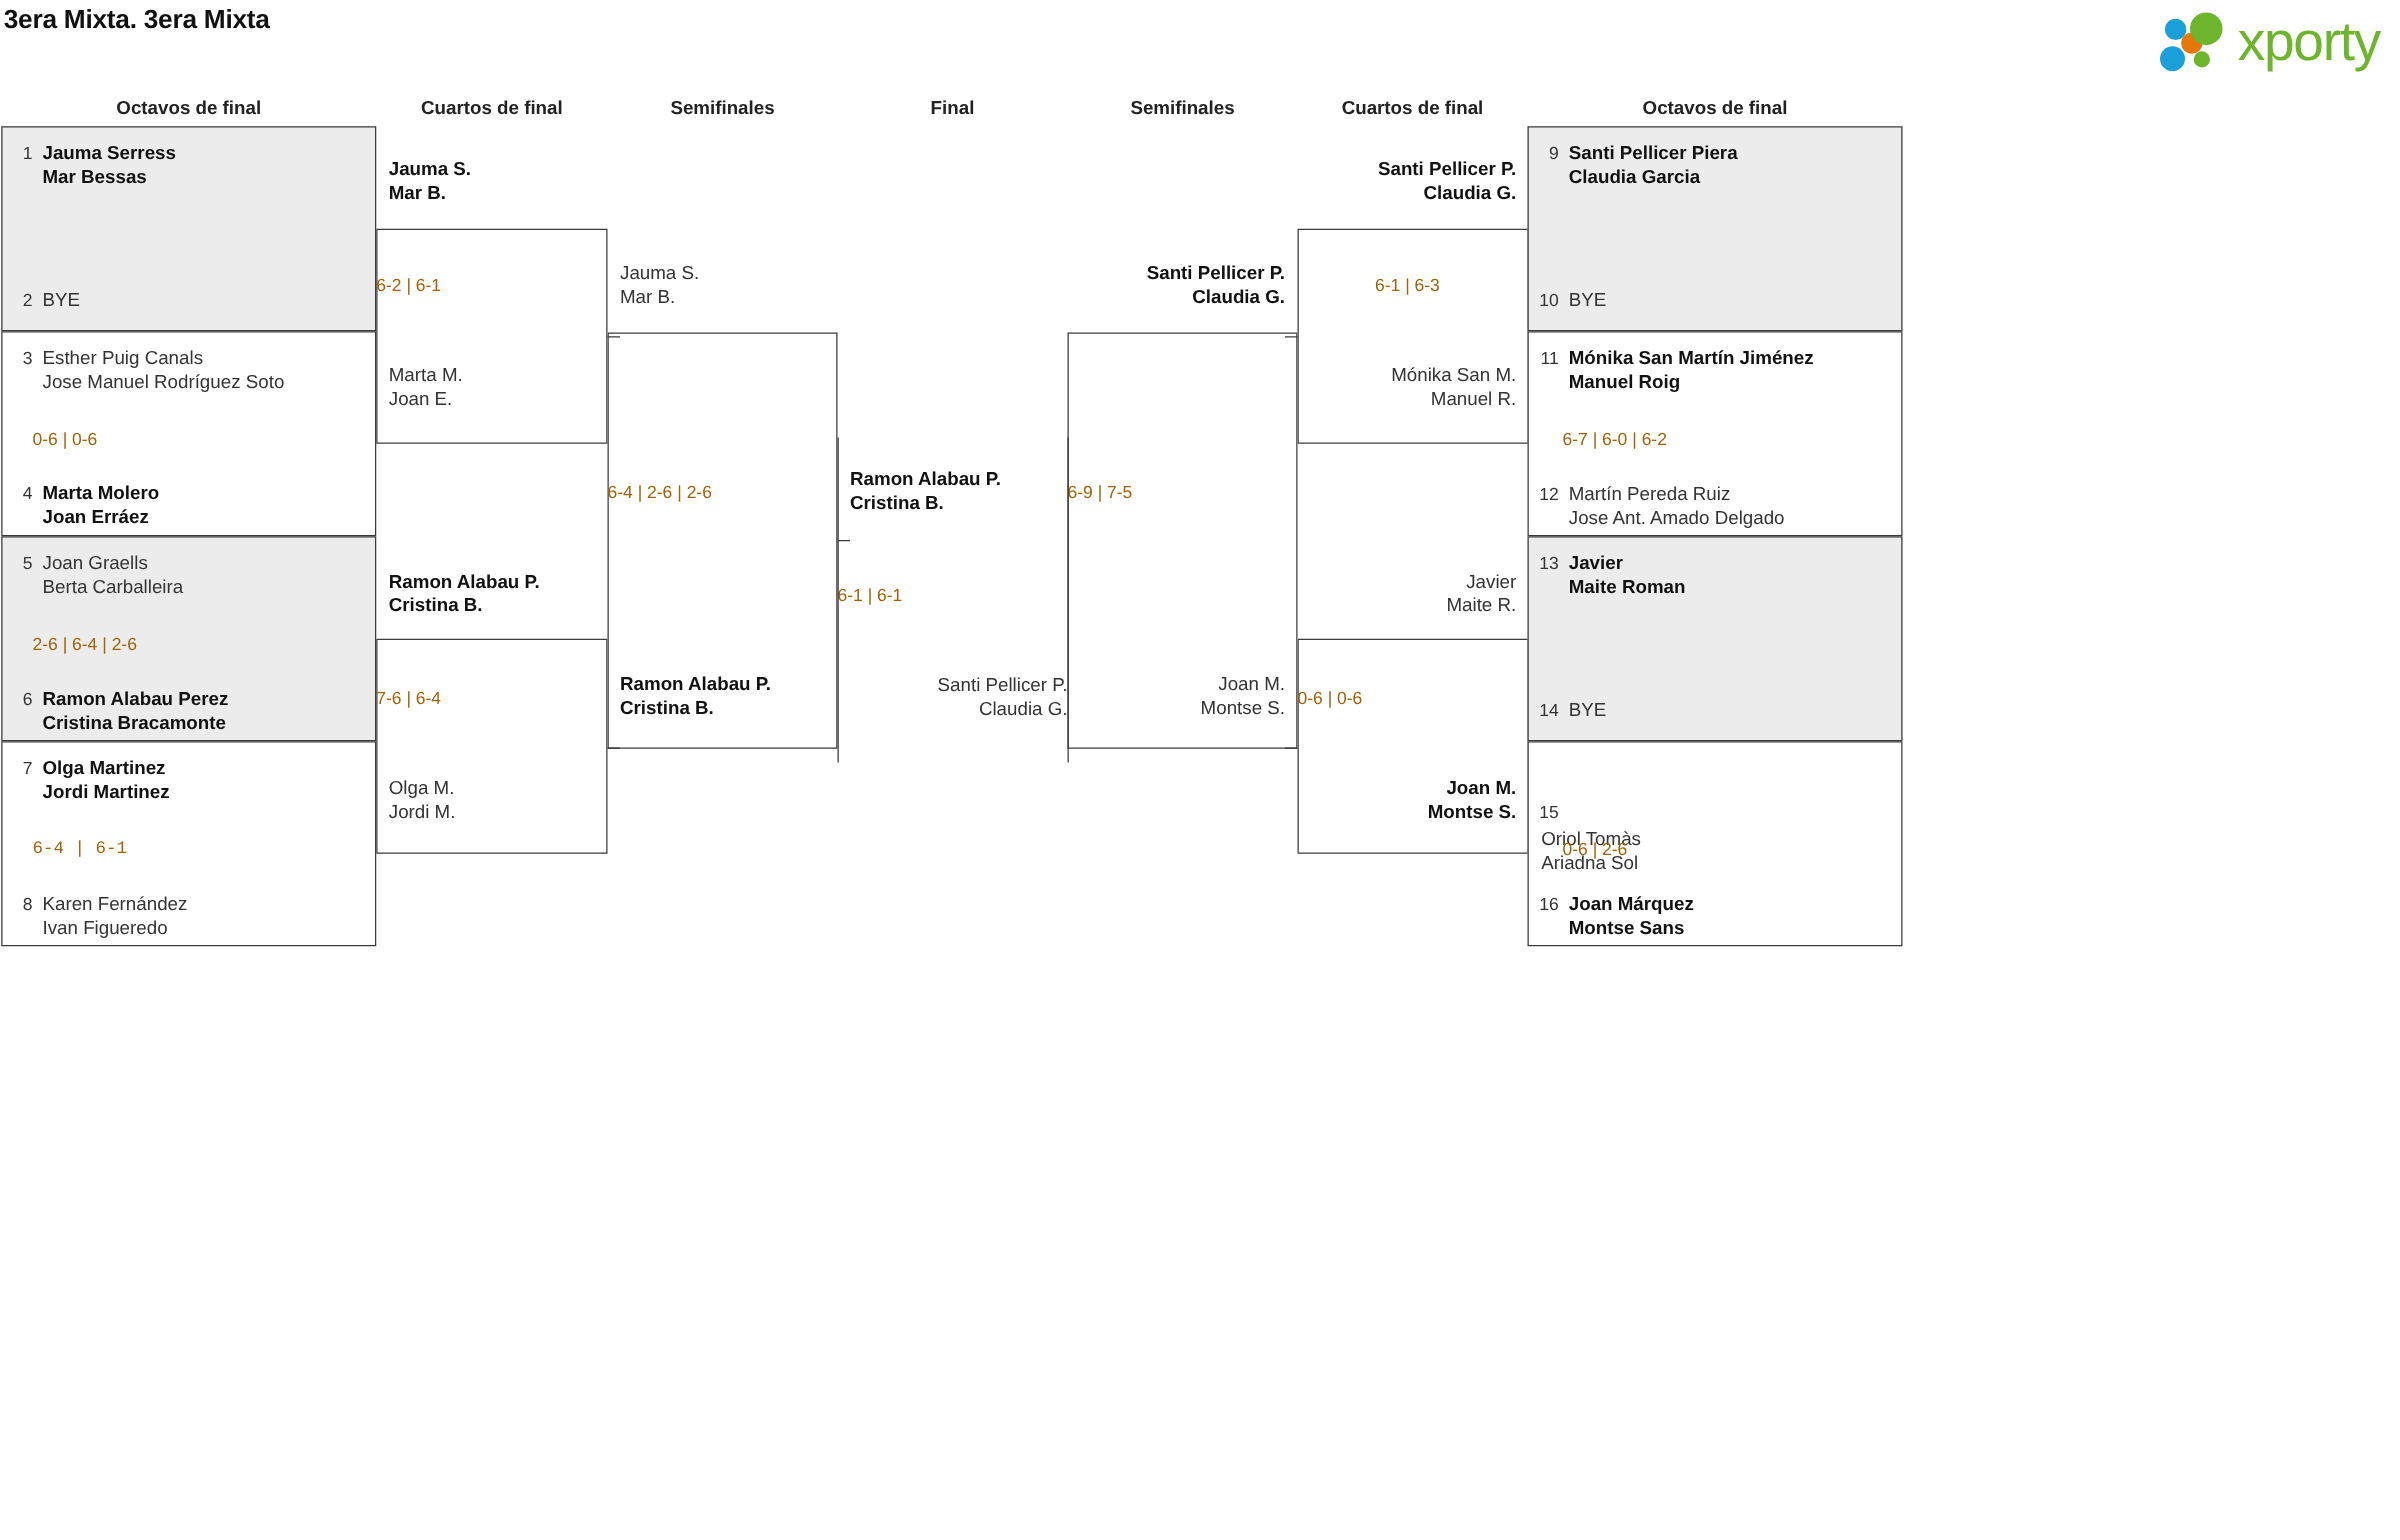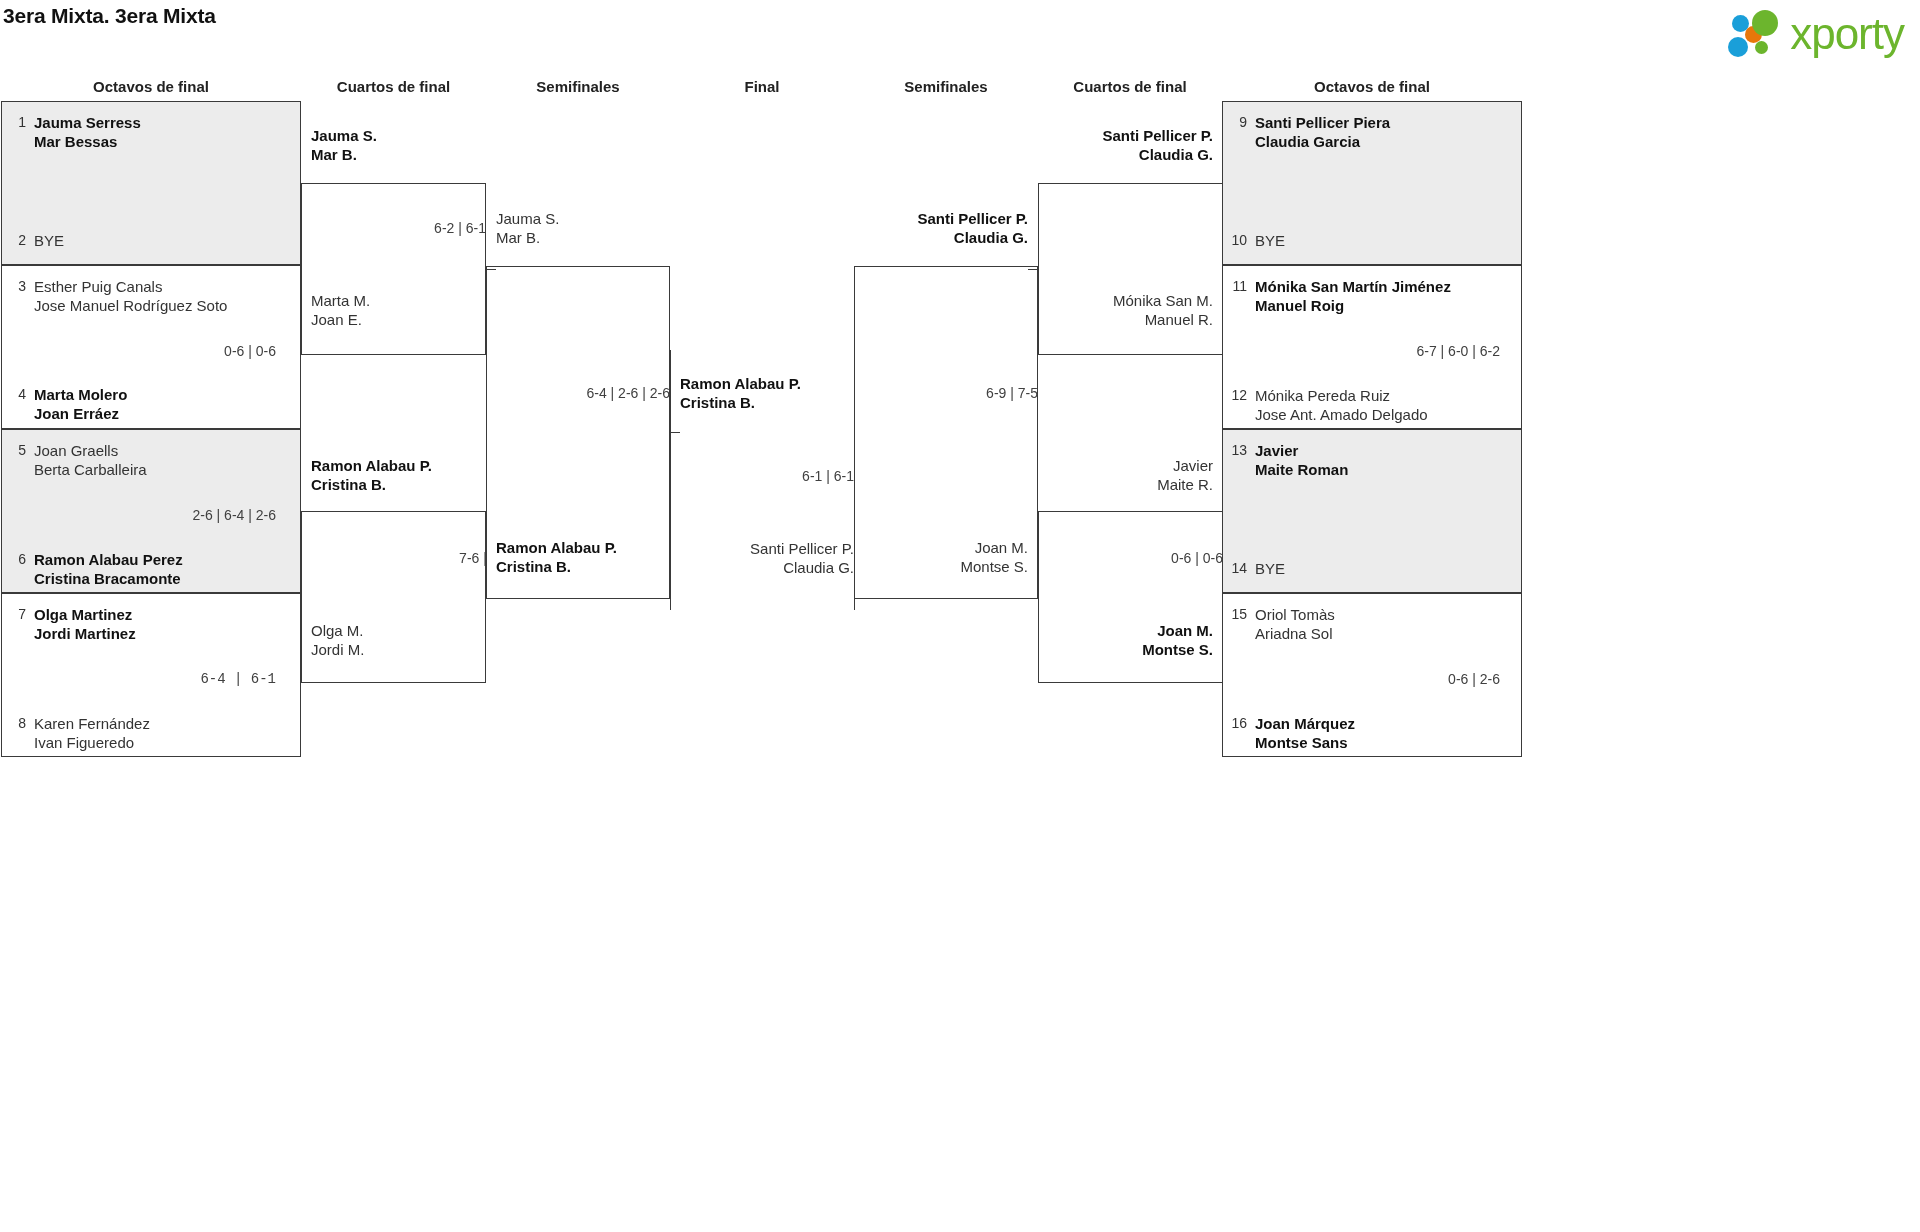--- a/index.html
+++ b/index.html
@@ -42,7 +42,7 @@
   .adv.r{text-align:right;}
 
   
-  .score{position:absolute;font-size:14px;line-height:18px;color:#404040;white-space:nowrap;text-align:right;}
+  .score{position:absolute;font-size:14px;line-height:18px;color:#a16207;white-space:nowrap;text-align:left;}
 
   
   .hline{position:absolute;background:#3a3a3a;height:1px;}

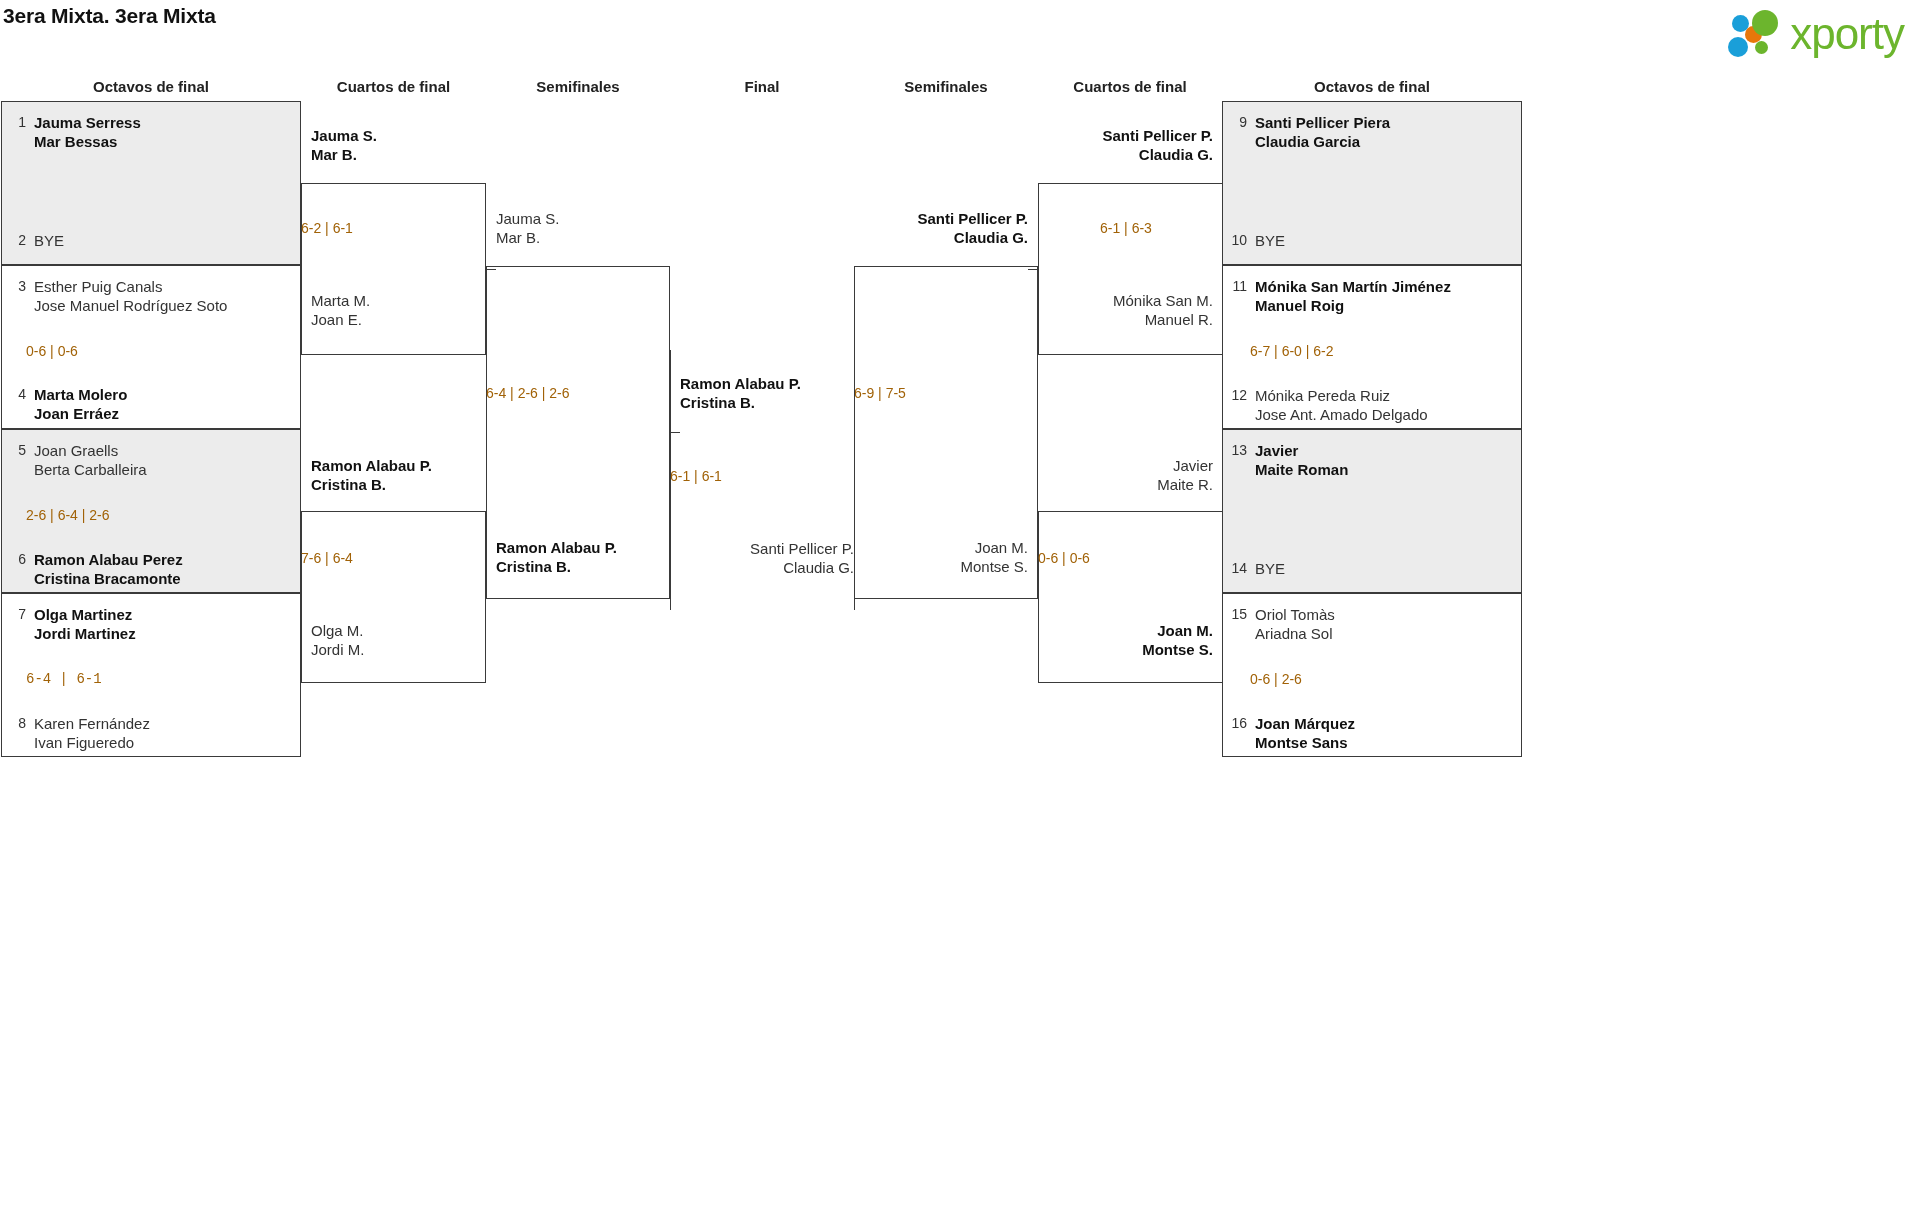--- a/index.html
+++ b/index.html
@@ -249,7 +249,7 @@
   <div class="seed-cell right" style="left:1225px;top:386px;width:294px;">
     <span class="seed-num">12</span>
     <span class="seed-names lose">
-      <span>Mónika Pereda Ruiz</span><br>
+      <span>Martín Pereda Ruiz</span><br>
       <span>Jose Ant. Amado Delgado</span>
     </span>
   </div>

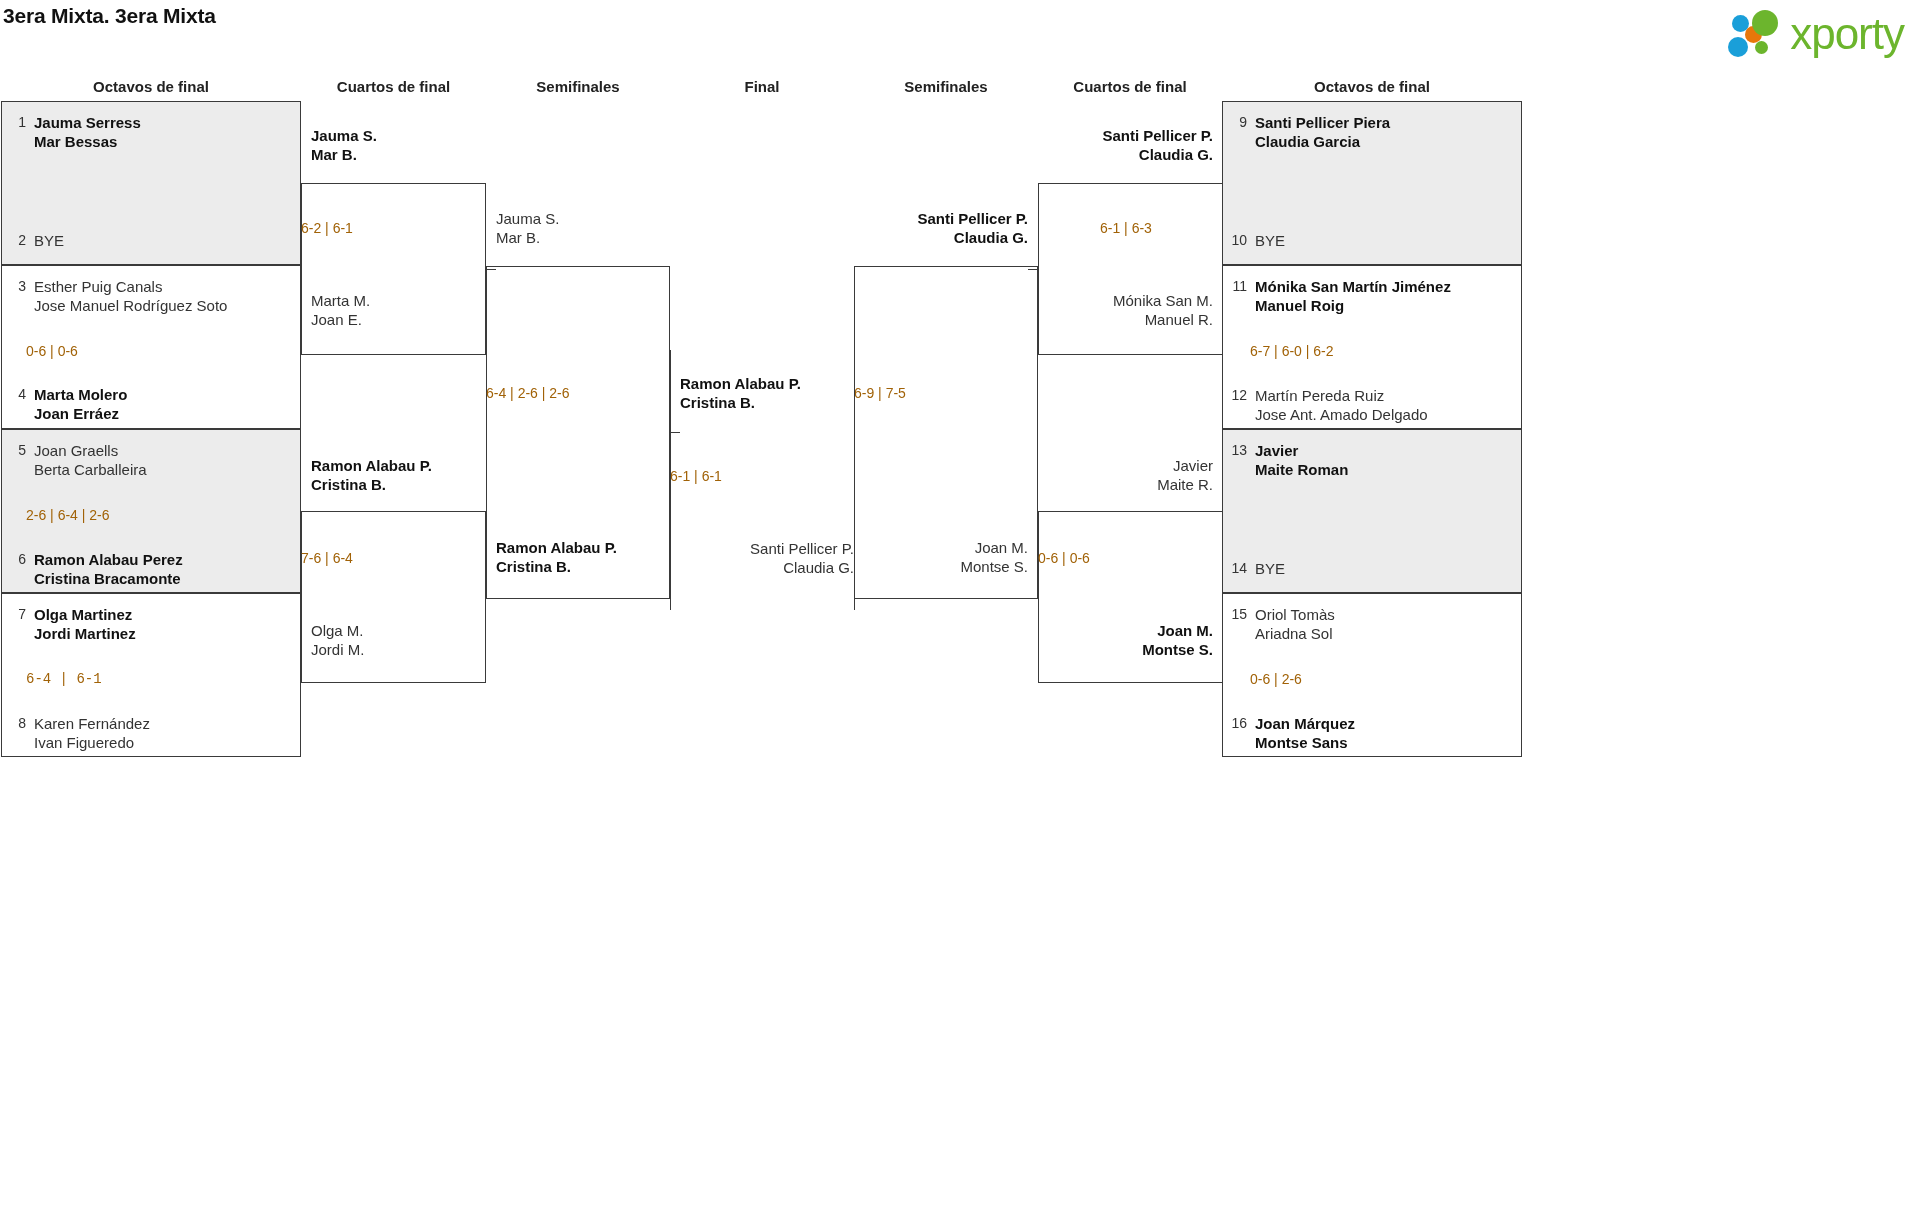--- a/index.html
+++ b/index.html
@@ -266,7 +266,7 @@
       <span>BYE</span>
     </span>
   </div>
-  <div class="seed-cell right" style="left:1225px;top:605px;width:294px;">
+  <div class="seed-cell right" style="left:1225px;top:640px;width:294px;flex-direction:column;">
     <span class="seed-num">15</span>
     <span class="seed-names lose">
       <span>Oriol Tomàs</span><br>

